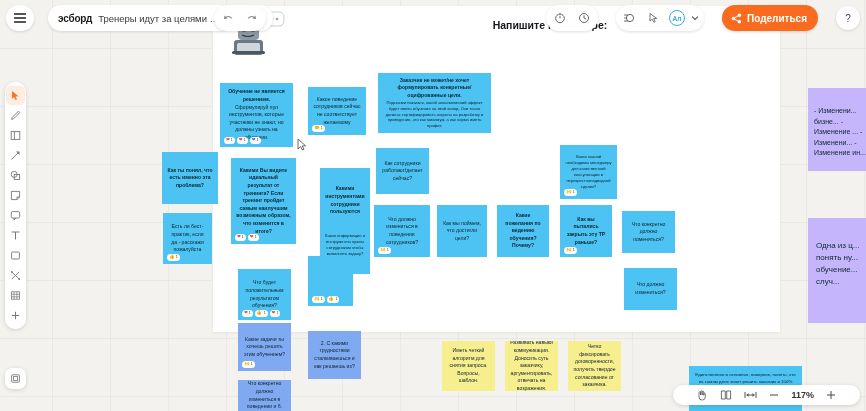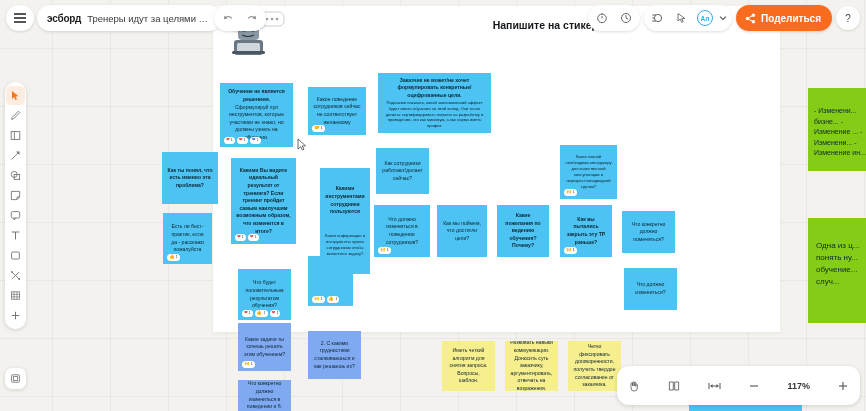--- a/index.html
+++ b/index.html
@@ -32,7 +32,7 @@
   .topbar { position: absolute; left: 0; top: 0; width: 866px; height: 38px; z-index: 40; pointer-events: none; }
   .tb-left {
     position: absolute; left: 6px; top: 5px; height: 26px;
-    display: flex; align-items: center; gap: 3px; pointer-events: auto;
+    display: flex; align-items: center; gap: 14px; pointer-events: auto;
   }
   .pill {
     background: #fff; border-radius: 13px; height: 26px;

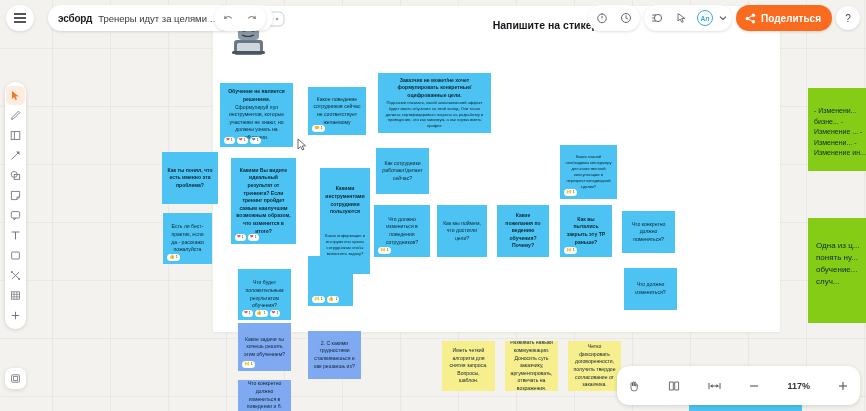--- a/index.html
+++ b/index.html
@@ -48,7 +48,7 @@
   .tb-undo { position:absolute; left: 214px; top: 5px; pointer-events:auto; display:flex; gap:0; padding: 0 2px;}
   .tb-undo .iconbtn { width: 24px; }
 
-  .tb-right { position: absolute; right: 6px; top: 5px; display:flex; align-items:center; gap: 4px; pointer-events:auto; }
+  .tb-right { position: absolute; right: 6px; top: 5px; display:flex; align-items:center; gap: 18px; pointer-events:auto; }
   .grp { display: flex; align-items: center; padding: 0 2px; }
   .grp .iconbtn { width: 24px; }
   .sharebtn {

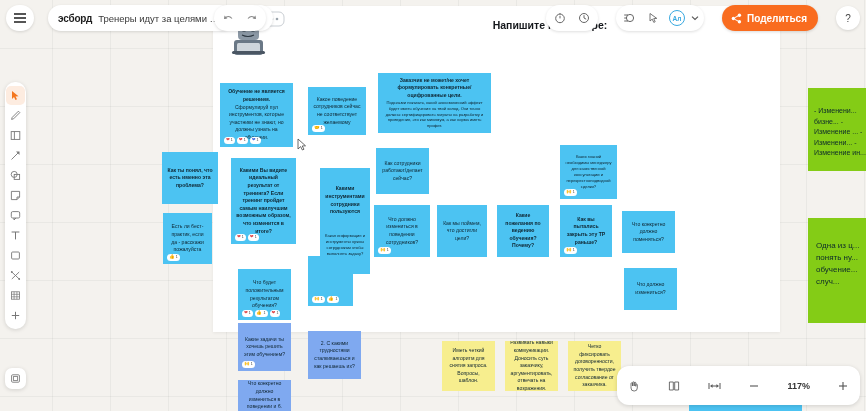--- a/index.html
+++ b/index.html
@@ -110,7 +110,7 @@
   .note.blue   { background: #4CC3F2; }
   .note.periw  { background: #7FA9F0; }
   .note.yellow { background: #F7EE8E; }
-  .note.teal   { background: #84cc16; }
+  .note.teal   { background: #c4b5fd; }
   .note .b { font-weight: bold; display:block; }
   .note .sm { font-size: 4.1px; line-height:1.45; display:block; font-weight: normal;}
   .note .body { display:flex; flex-direction:column; justify-content:center; height:100%; }

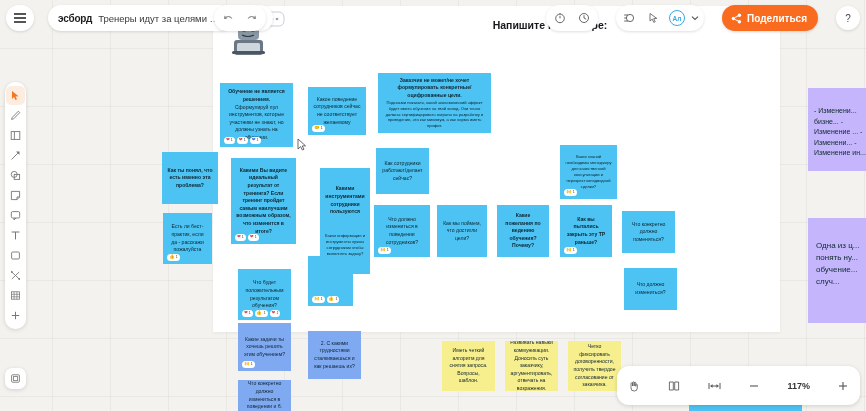--- a/index.html
+++ b/index.html
@@ -80,9 +80,9 @@
 
   
   .zoombar {
-    position:absolute; right: 6px; bottom: 6px; height: 39px;
-    background:#fff; border-radius: 12px; display:flex; align-items:center; gap:18px;
-    padding: 0 6px; box-shadow: 0 1px 4px rgba(0,0,0,0.15); z-index: 40;
+    position:absolute; right: 6px; bottom: 6px; height: 20px;
+    background:#fff; border-radius: 12px; display:flex; align-items:center; gap:2px;
+    padding: 0 18px; box-shadow: 0 1px 4px rgba(0,0,0,0.15); z-index: 40;
   }
   .zoombar .iconbtn { width: 22px; height: 22px; }
   .zoomval { font-size: 9px; color: #333; padding: 0 4px; font-weight:600;}

